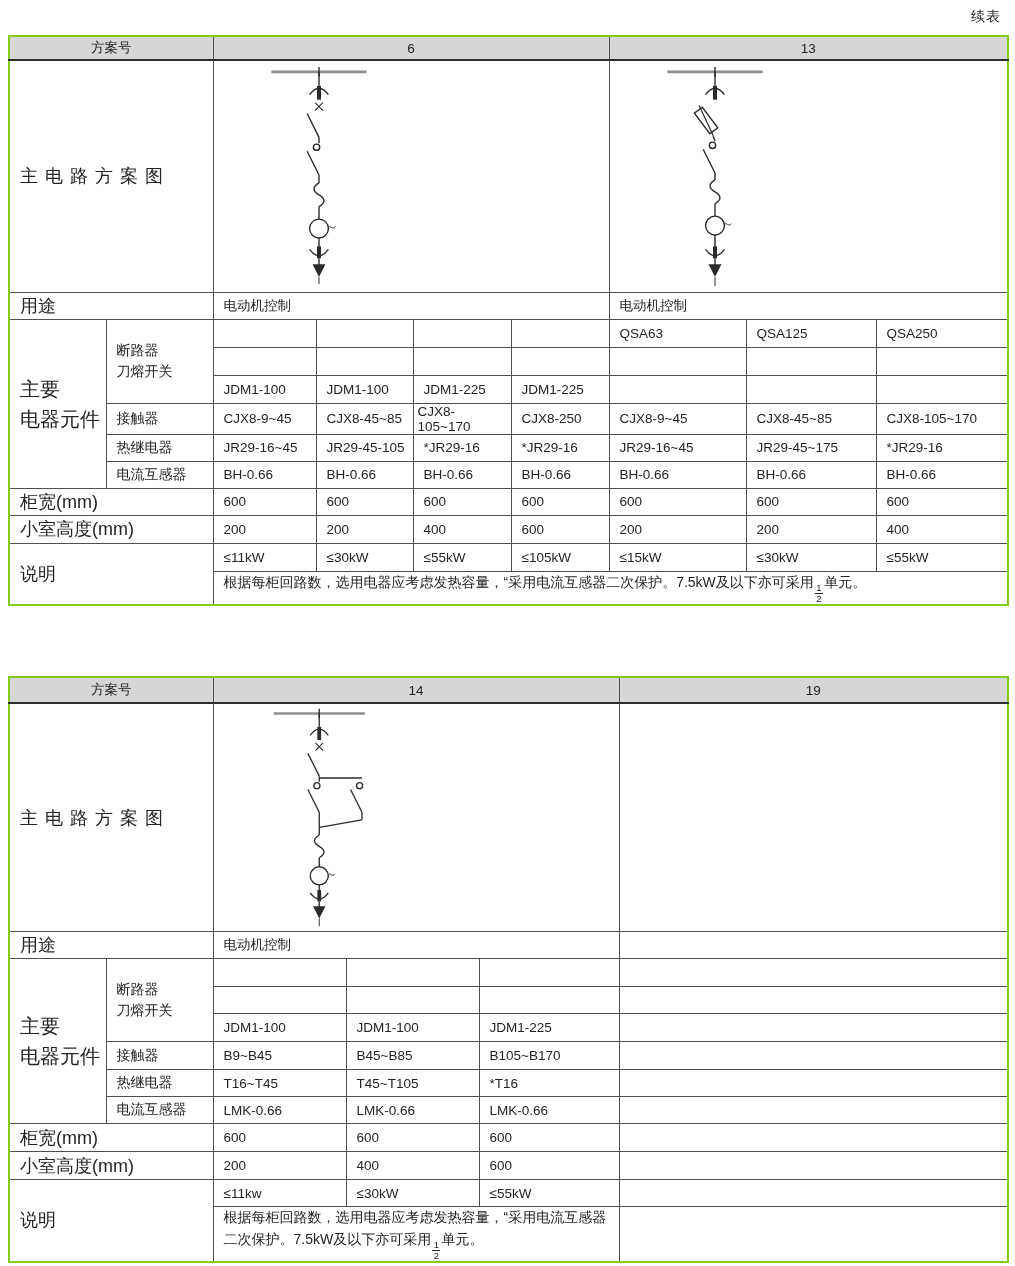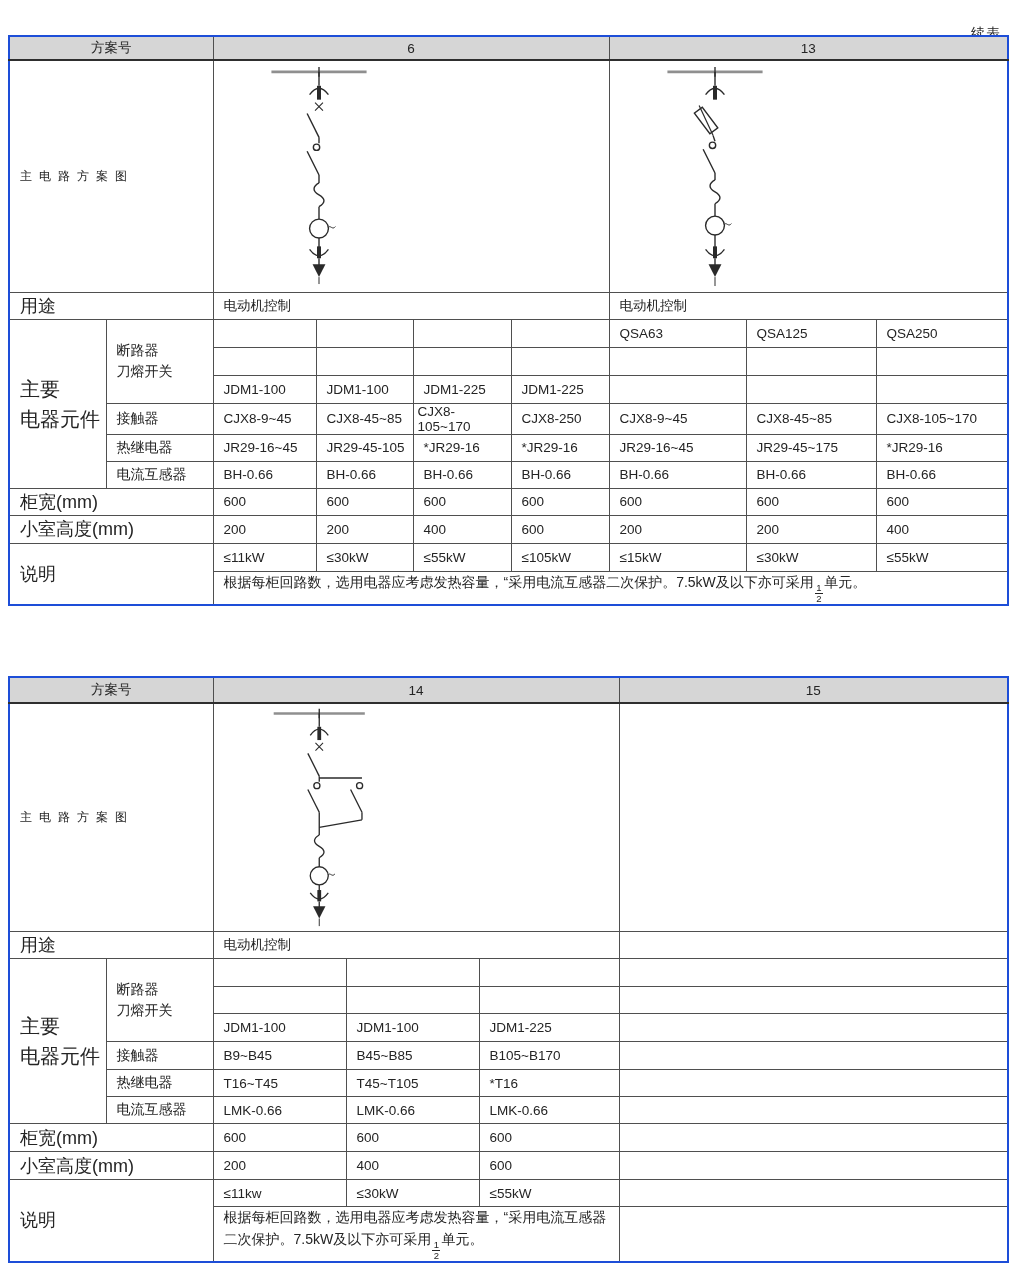--- a/index.html
+++ b/index.html
@@ -5,7 +5,7 @@
   html,body{margin:0;padding:0;background:#ffffff;}
   body{width:1015px;height:1266px;position:relative;
        font-family:"Liberation Sans","DejaVu Sans",sans-serif;color:#242424;}
-  .cont-label{position:absolute;top:25px;right:14px;font-size:14px;letter-spacing:1px;}
+  .cont-label{position:absolute;top:8px;right:14px;font-size:14px;letter-spacing:1px;}
   table.tbl{border-collapse:collapse;table-layout:fixed;width:999px;margin-left:8px;
             border:2px solid #1d4ed8;font-size:13.5px;}
   .t1{position:absolute;top:35px;left:0;}

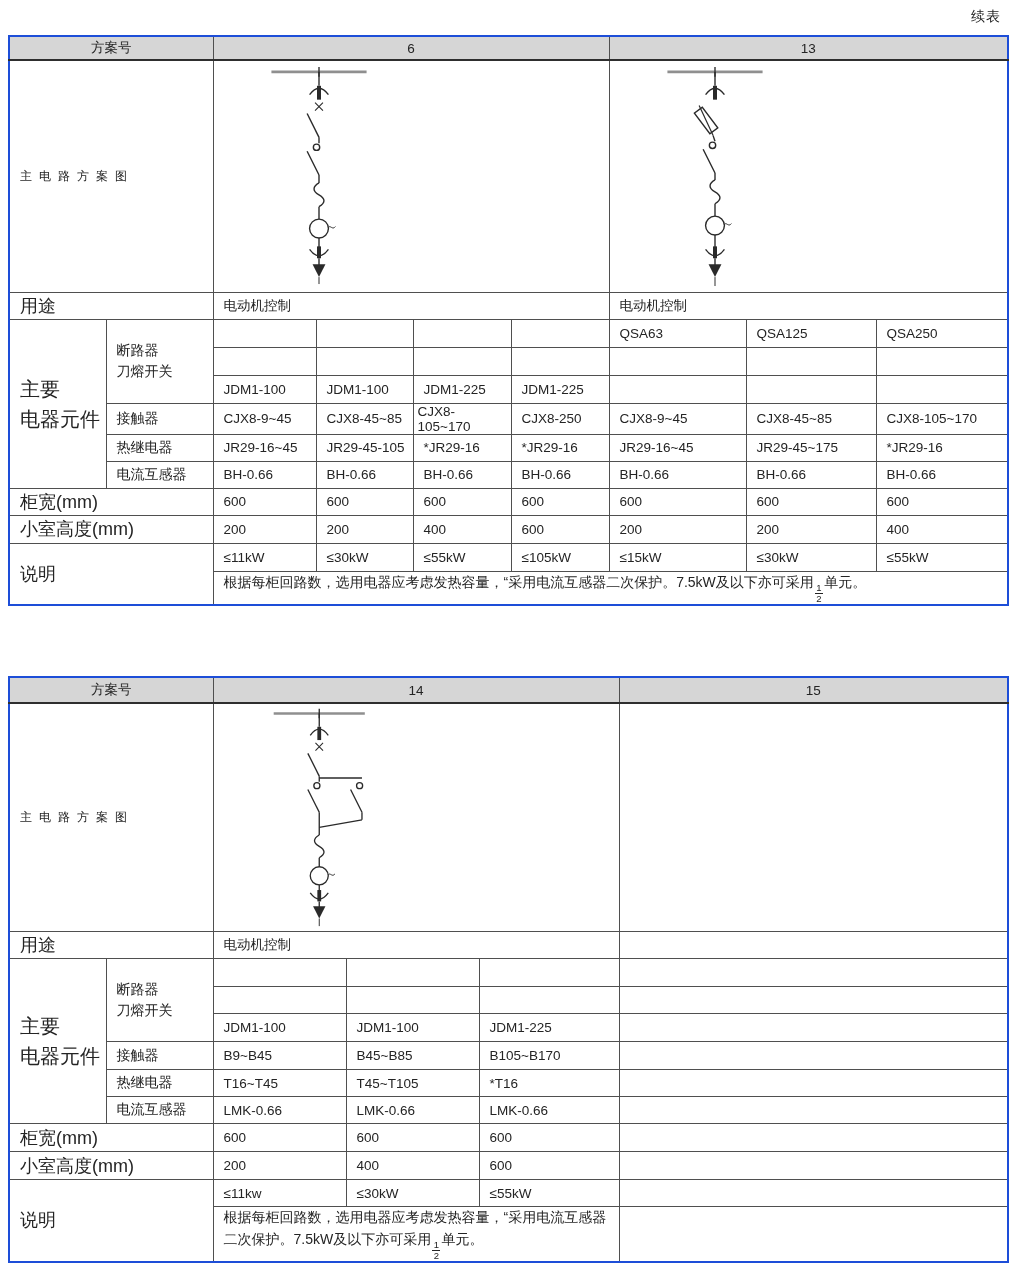--- a/index.html
+++ b/index.html
@@ -7,7 +7,7 @@
        font-family:"Liberation Sans","DejaVu Sans",sans-serif;color:#242424;}
   .cont-label{position:absolute;top:8px;right:14px;font-size:14px;letter-spacing:1px;}
   table.tbl{border-collapse:collapse;table-layout:fixed;width:999px;margin-left:8px;
-            border:2px solid #1d4ed8;font-size:13.5px;}
+            border:2px solid #84cc16;font-size:13.5px;}
   .t1{position:absolute;top:35px;left:0;}
   .t2{position:absolute;top:676px;left:0;}
   .tbl td,.tbl th{border:1px solid #4f4f4f;font-weight:normal;overflow:hidden;

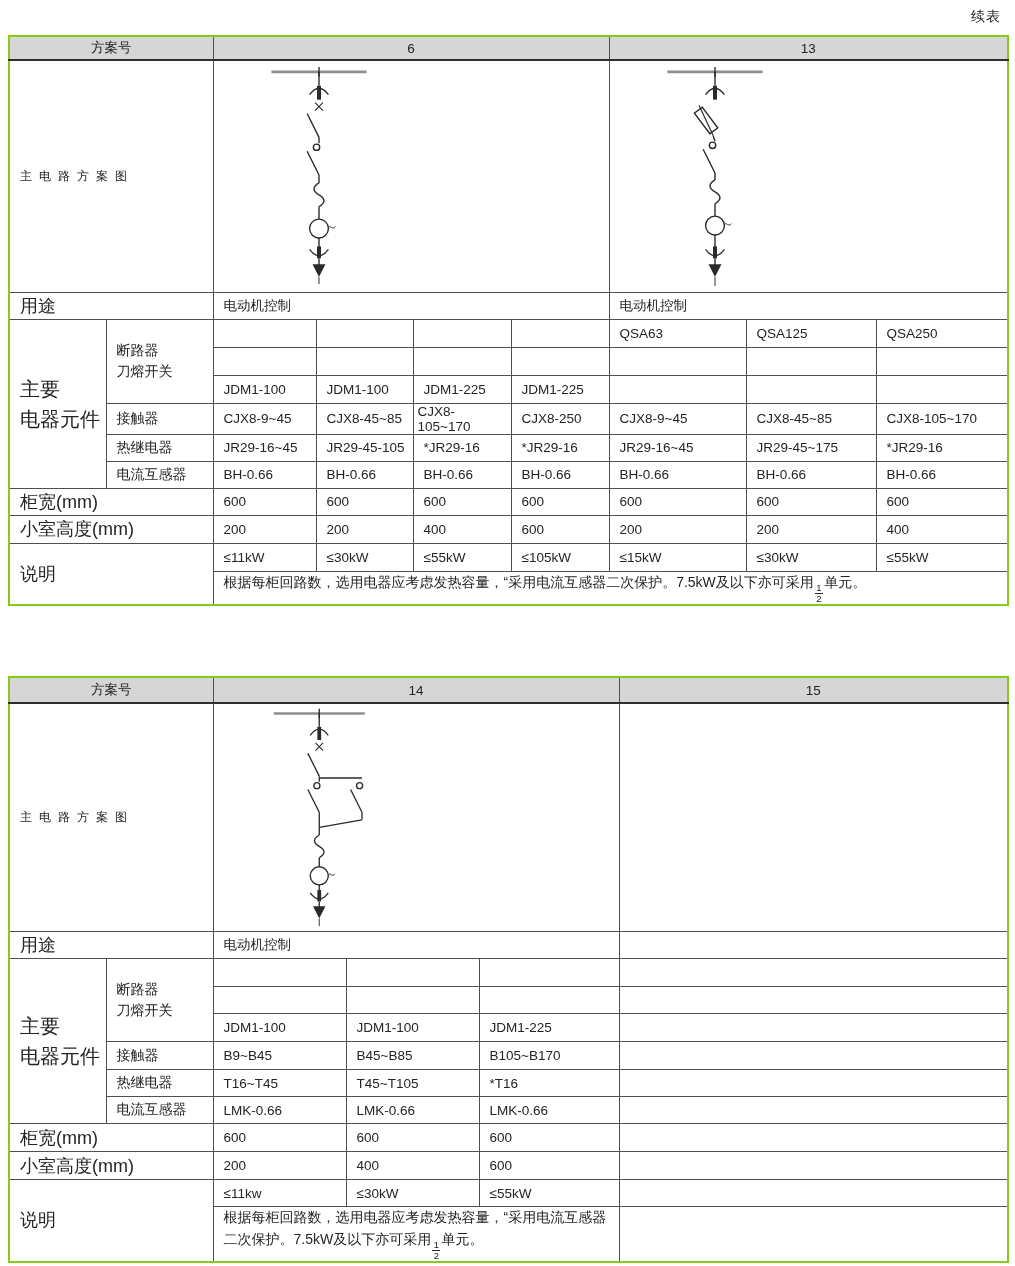--- a/index.html
+++ b/index.html
@@ -16,7 +16,7 @@
               border-bottom:2px solid #2e2e2e;}
   .lab{padding-left:34px;font-size:18px;}
   .lab-ctr{text-align:center;padding:0;font-size:20px;}
-  .diag-label{text-align:center;padding:0;font-size:12px;letter-spacing:7px;}
+  .diag-label{text-align:center;padding:0;font-size:18px;letter-spacing:7px;}
   .sublab{padding-left:15px;font-size:14px;}
   .pre{white-space:pre-line;line-height:1.5;}
   .ctr{text-align:center;padding:0;margin-left:28px;}

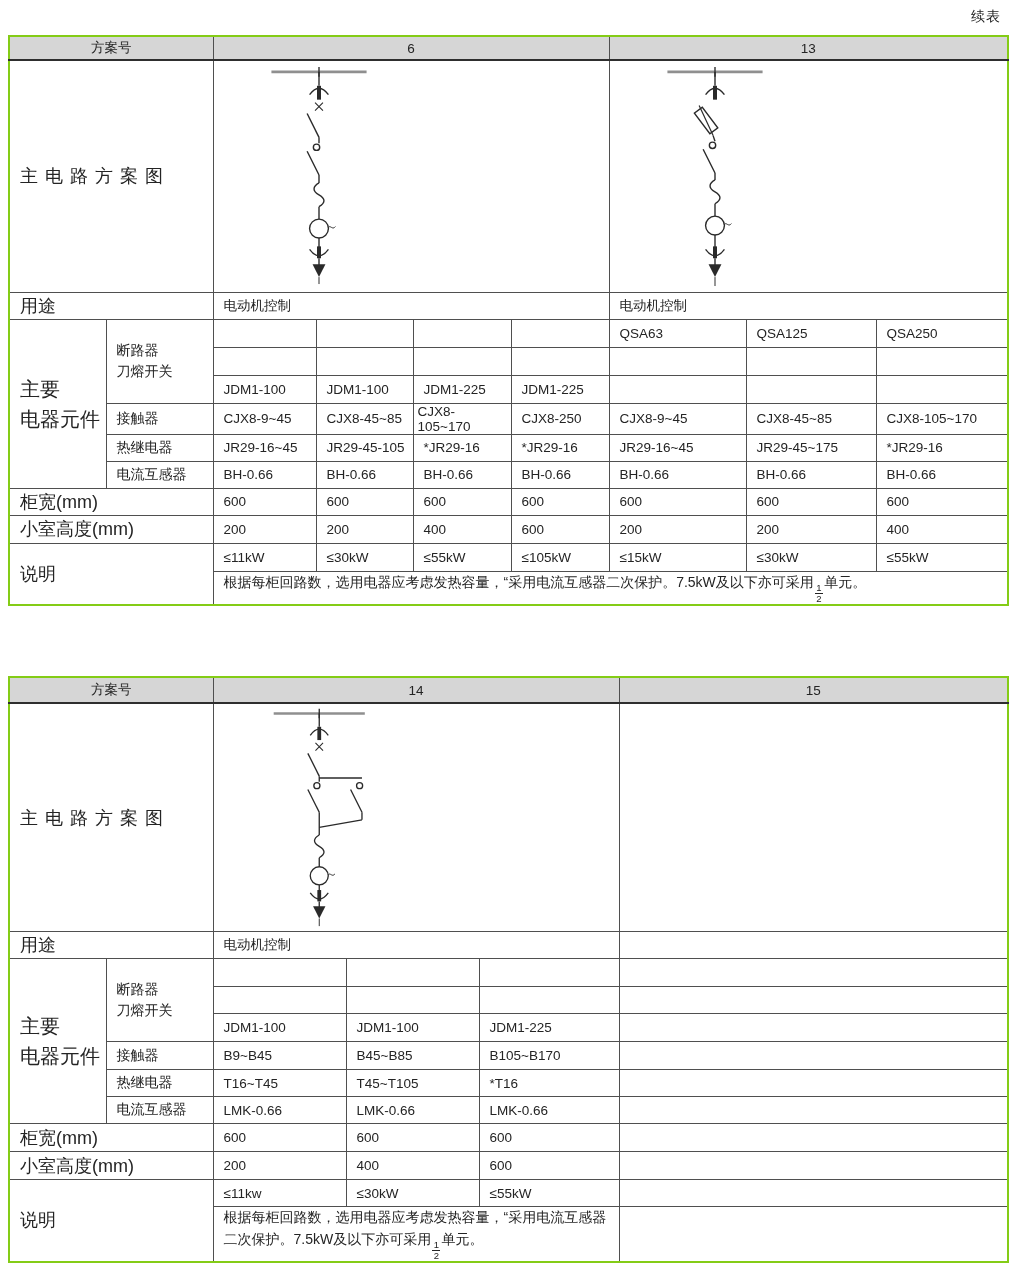--- a/index.html
+++ b/index.html
@@ -229,7 +229,7 @@
       <tr style="height:26px">
     <th class="hdr" colspan="2">方案号</th>
     <th class="hdr" colspan="3">14</th>
-    <th class="hdr">15</th>
+    <th class="hdr">19</th>
   </tr>
   <tr style="height:228px">
     <td class="diag-label" colspan="2">主电路方案图</td>

